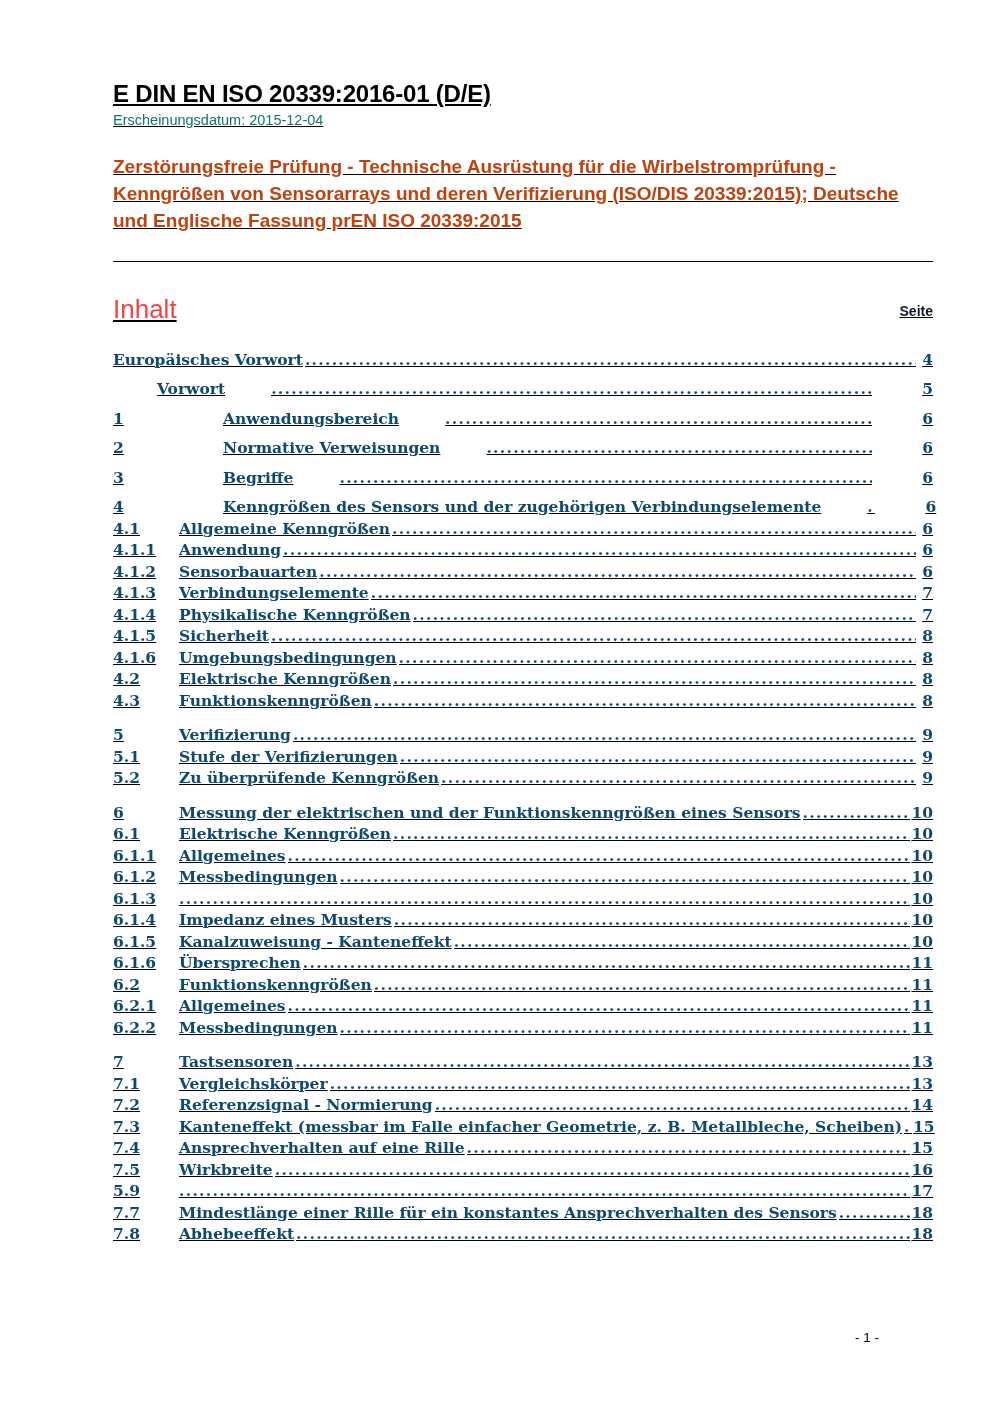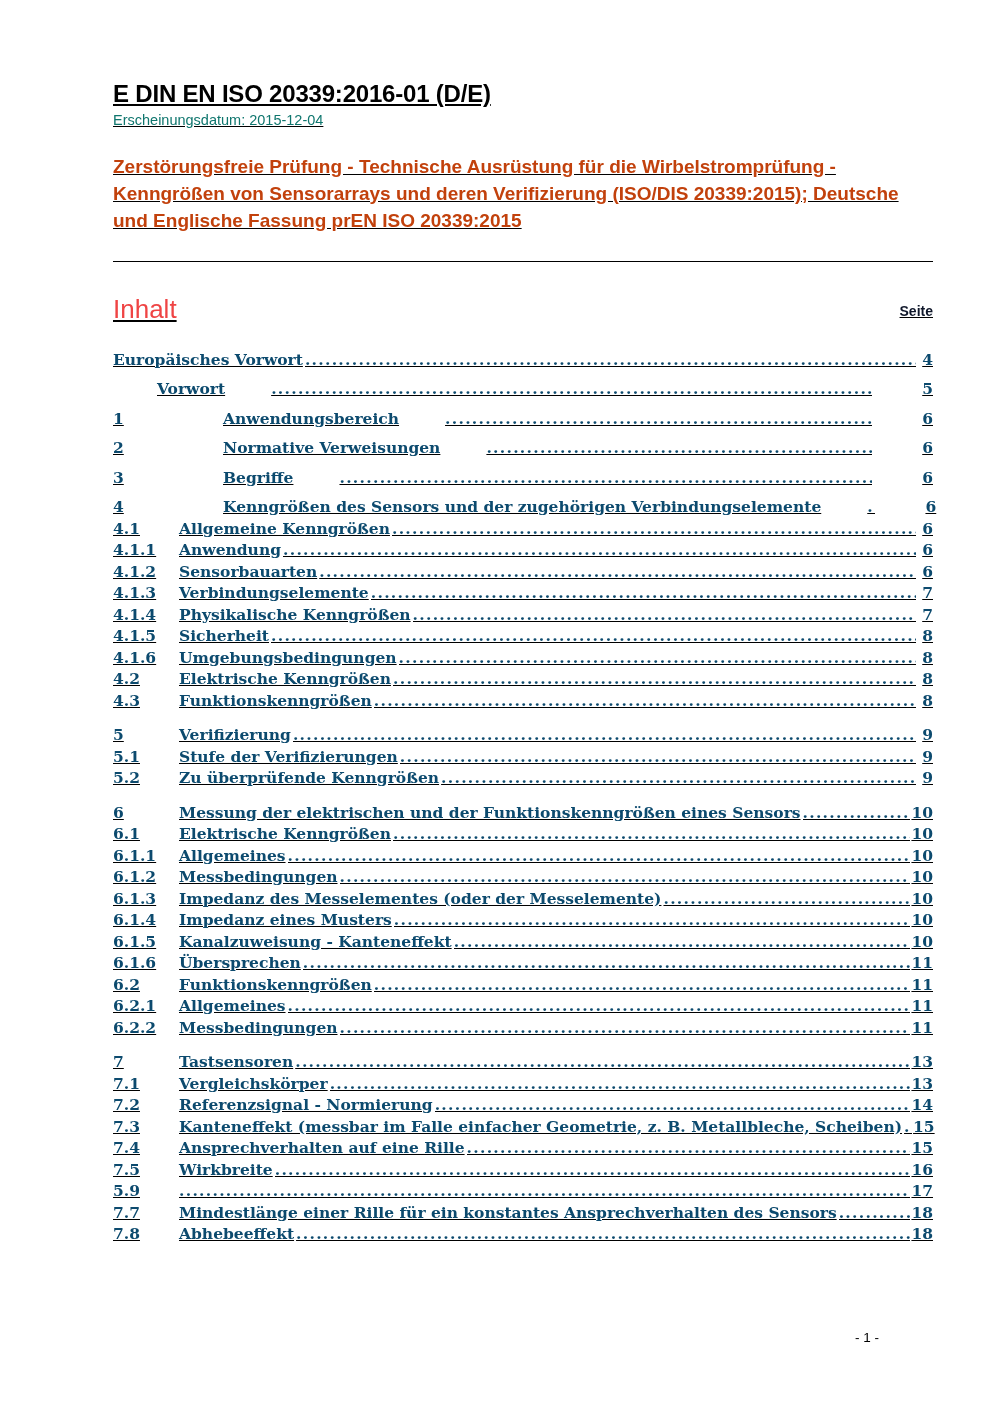--- a/index.html
+++ b/index.html
@@ -293,7 +293,6 @@
         </div>
         <div class="toc-row gap-xs">
           <span class="num">6.1.3</span>
-          <span class="label">Impedanz des Messelementes (oder der Messelemente)</span>
           <span class="dots">................................................................................................................................................................</span>
           <span class="pg">10</span>
         </div>

